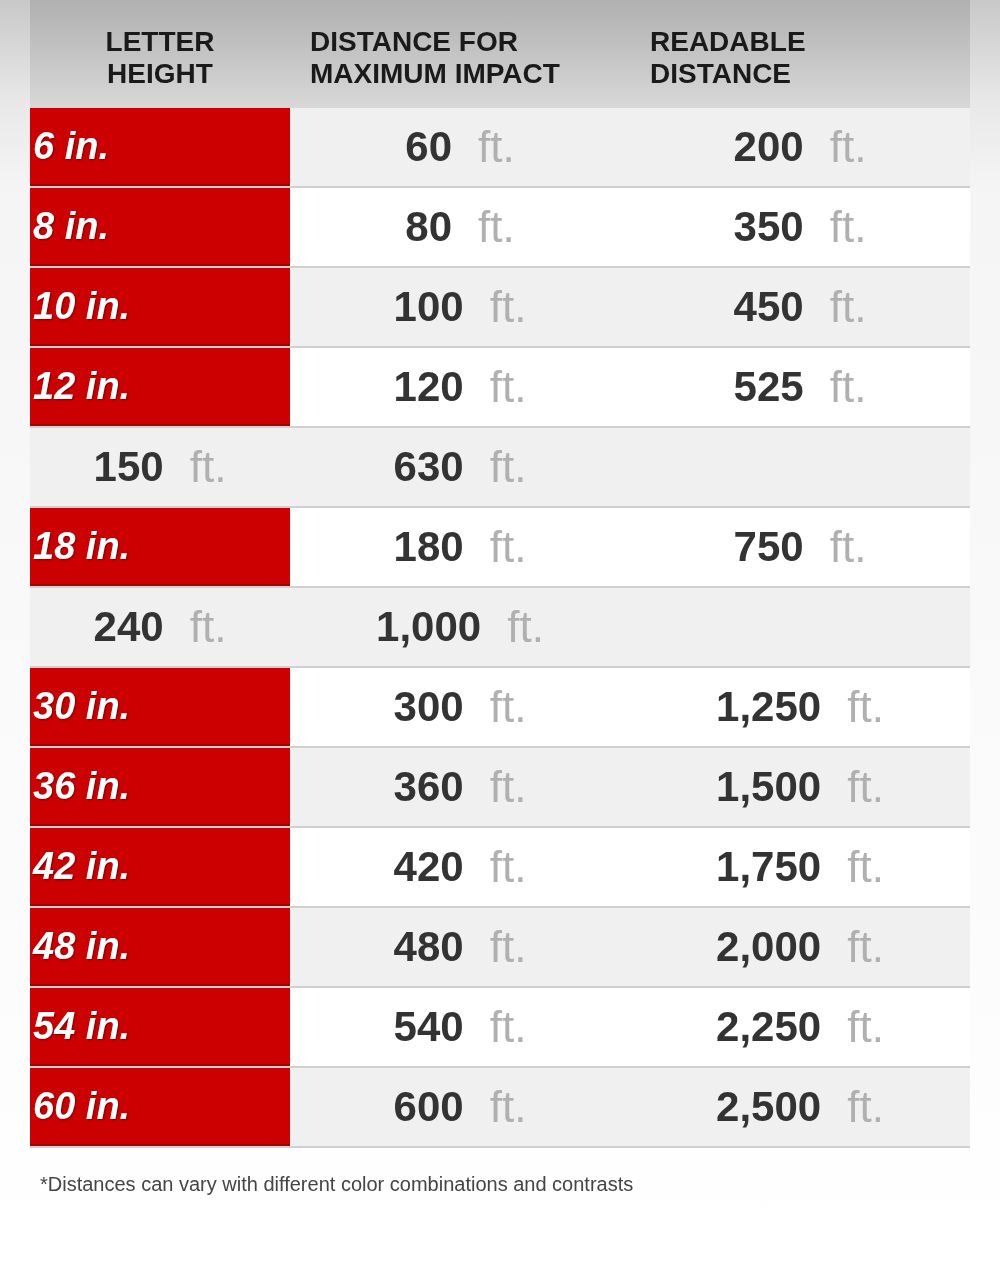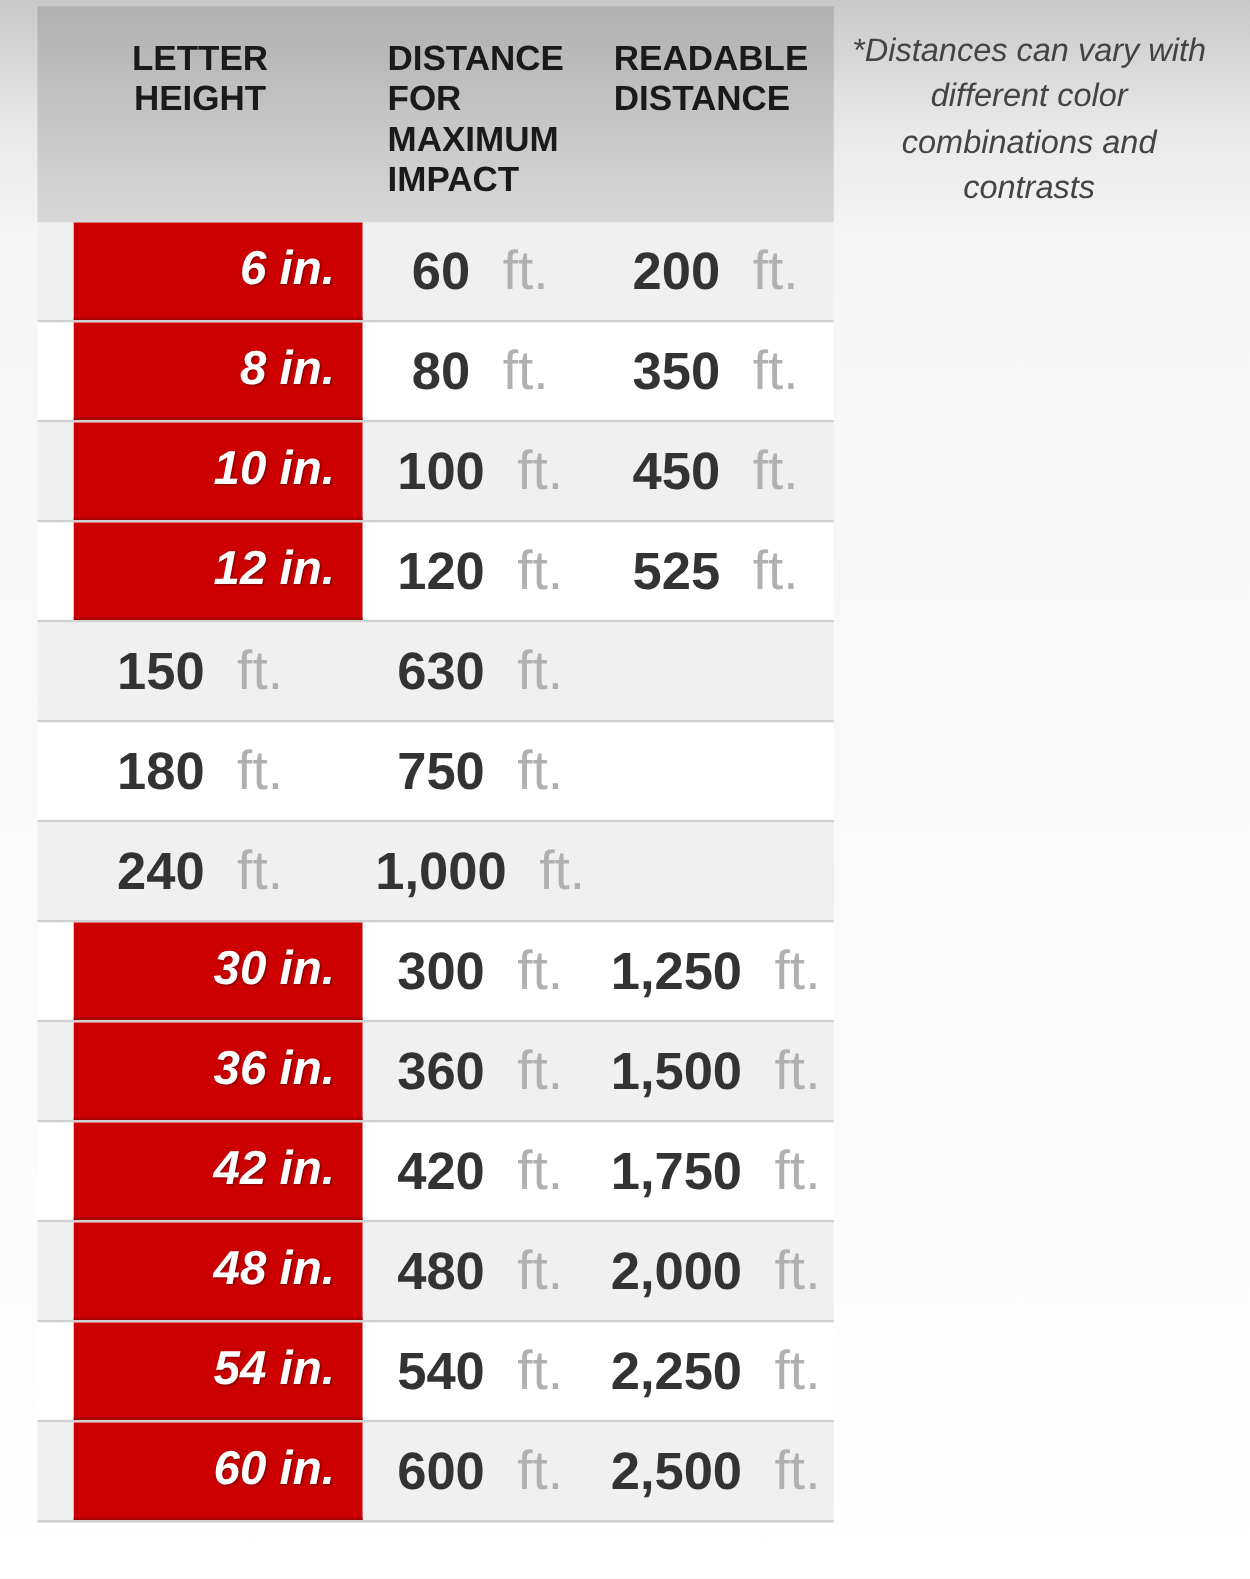--- a/index.html
+++ b/index.html
@@ -21,6 +21,7 @@
       min-height: 1263px;
       background: linear-gradient(to bottom, #c8c8c8 0%, #e8e8e8 8%, #f5f5f5 15%, #ffffff 100%);
       display: flex;
+      flex-direction: column;
       align-items: center;
       padding: 0 30px 40px 30px;
     }

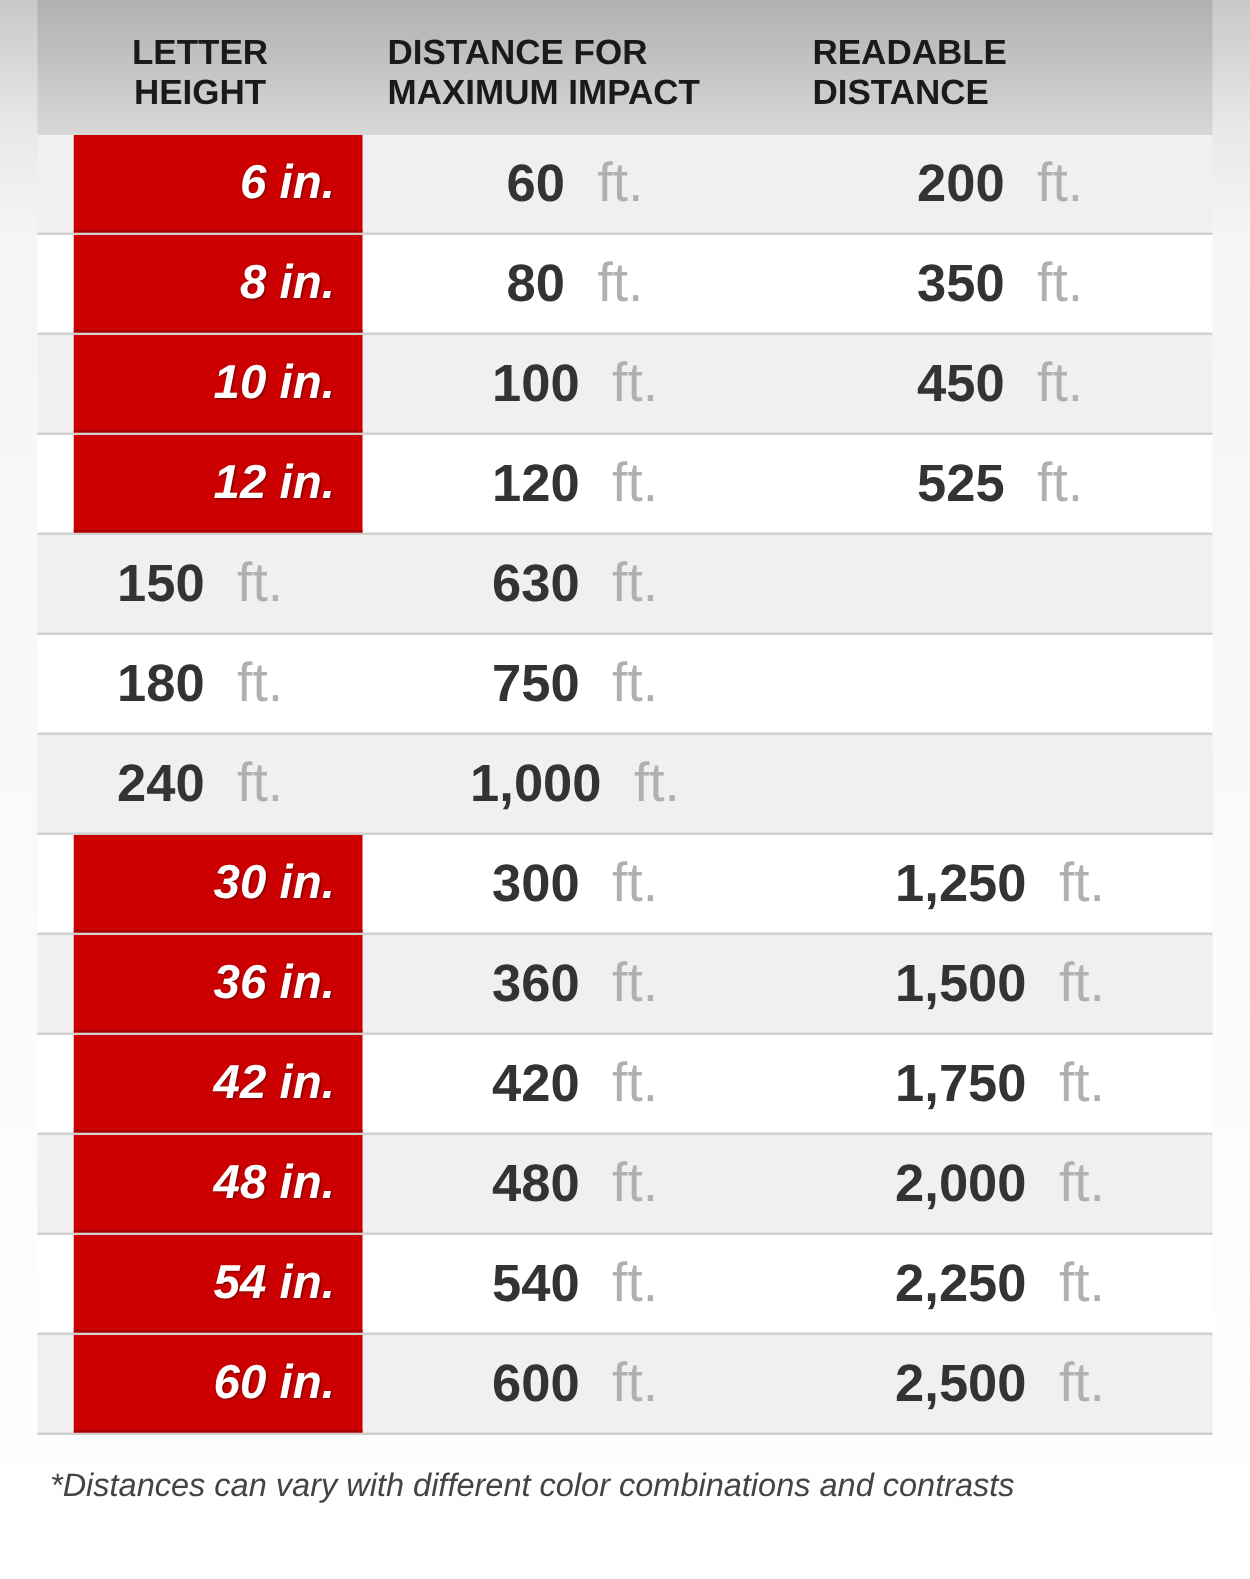--- a/index.html
+++ b/index.html
@@ -72,10 +72,9 @@
       background-color: #cc0000;
       display: flex;
       align-items: center;
-      justify-content: flex-end;
-      padding: 14px 22px;
+      justify-content: flex-start;
+      padding: 14px 3px;
       border-bottom: 2px solid #a80000;
-      margin-left: 29px;
     }
 
     .letter-height-cell span {

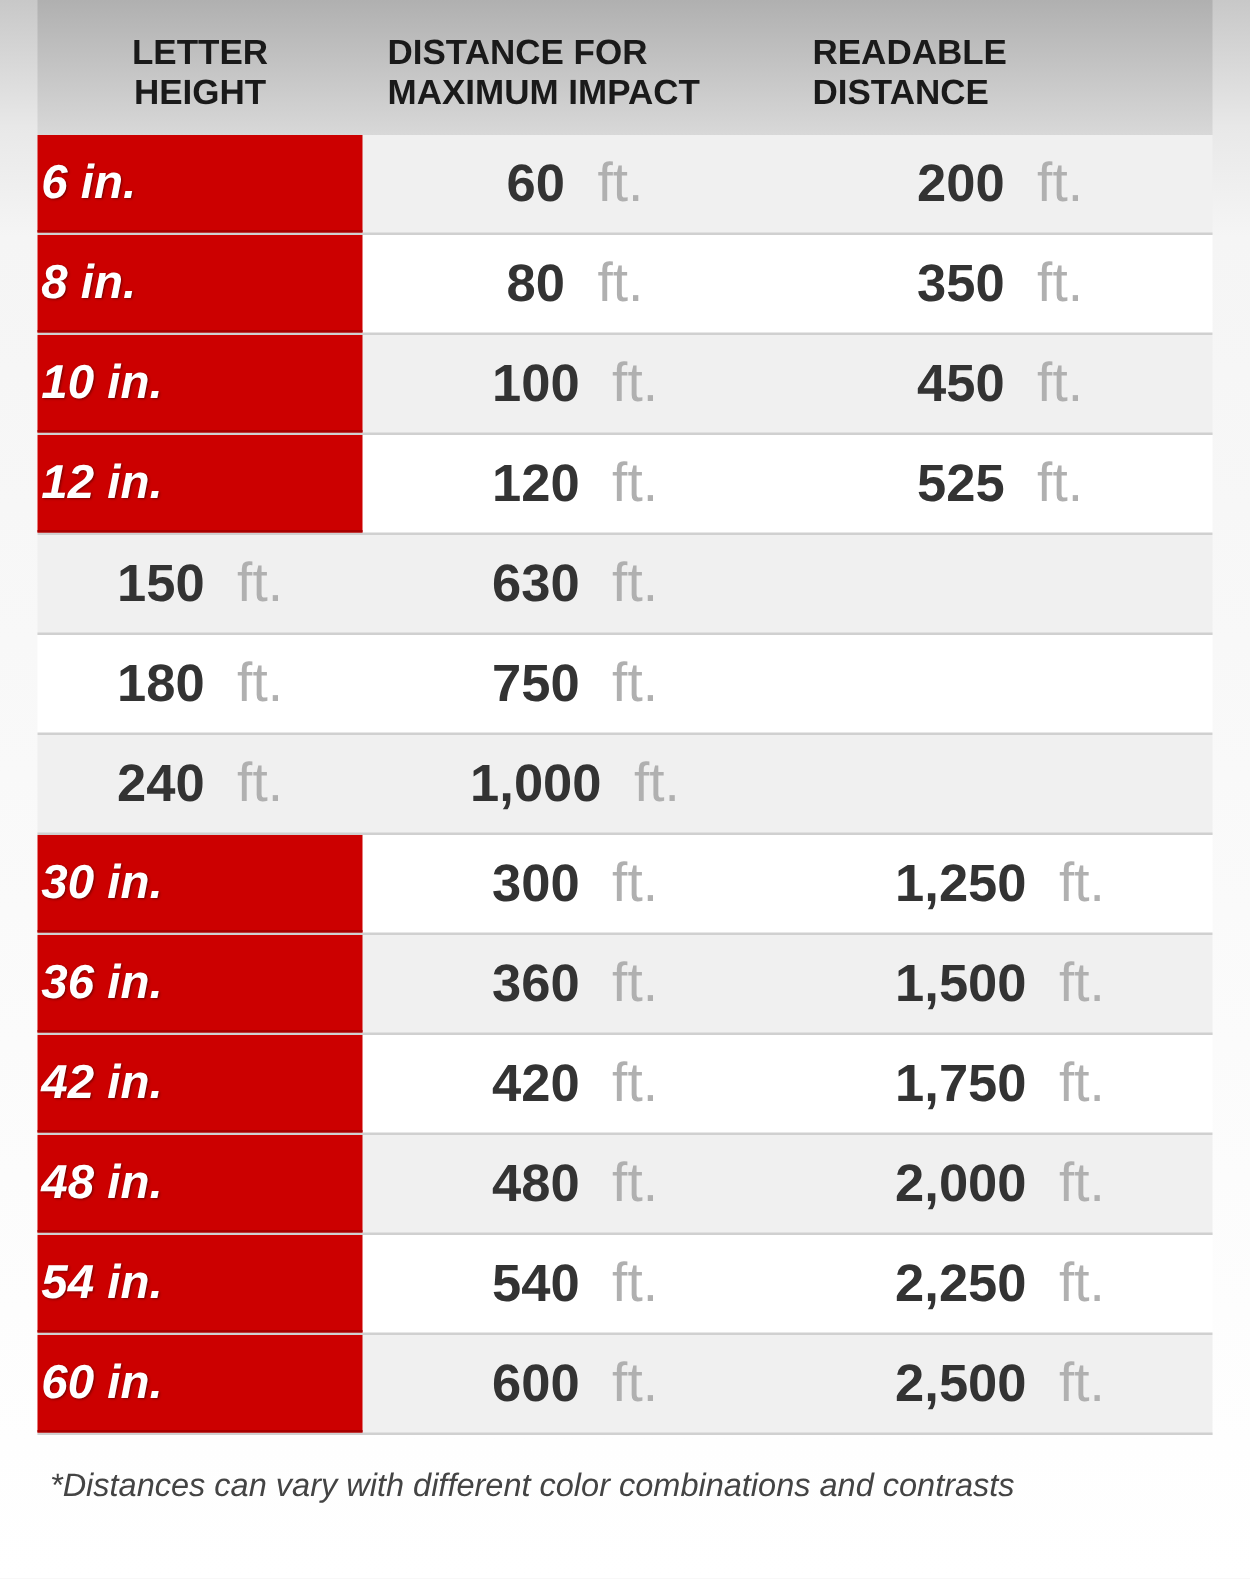--- a/index.html
+++ b/index.html
@@ -196,6 +196,9 @@
       </div>
     </div>
         <div class="data-row">
+      <div class="letter-height-cell">
+        <span>18 in.</span>
+      </div>
       <div class="distance-cell">
         <span class="number">180</span>
         <span class="unit">ft.</span>

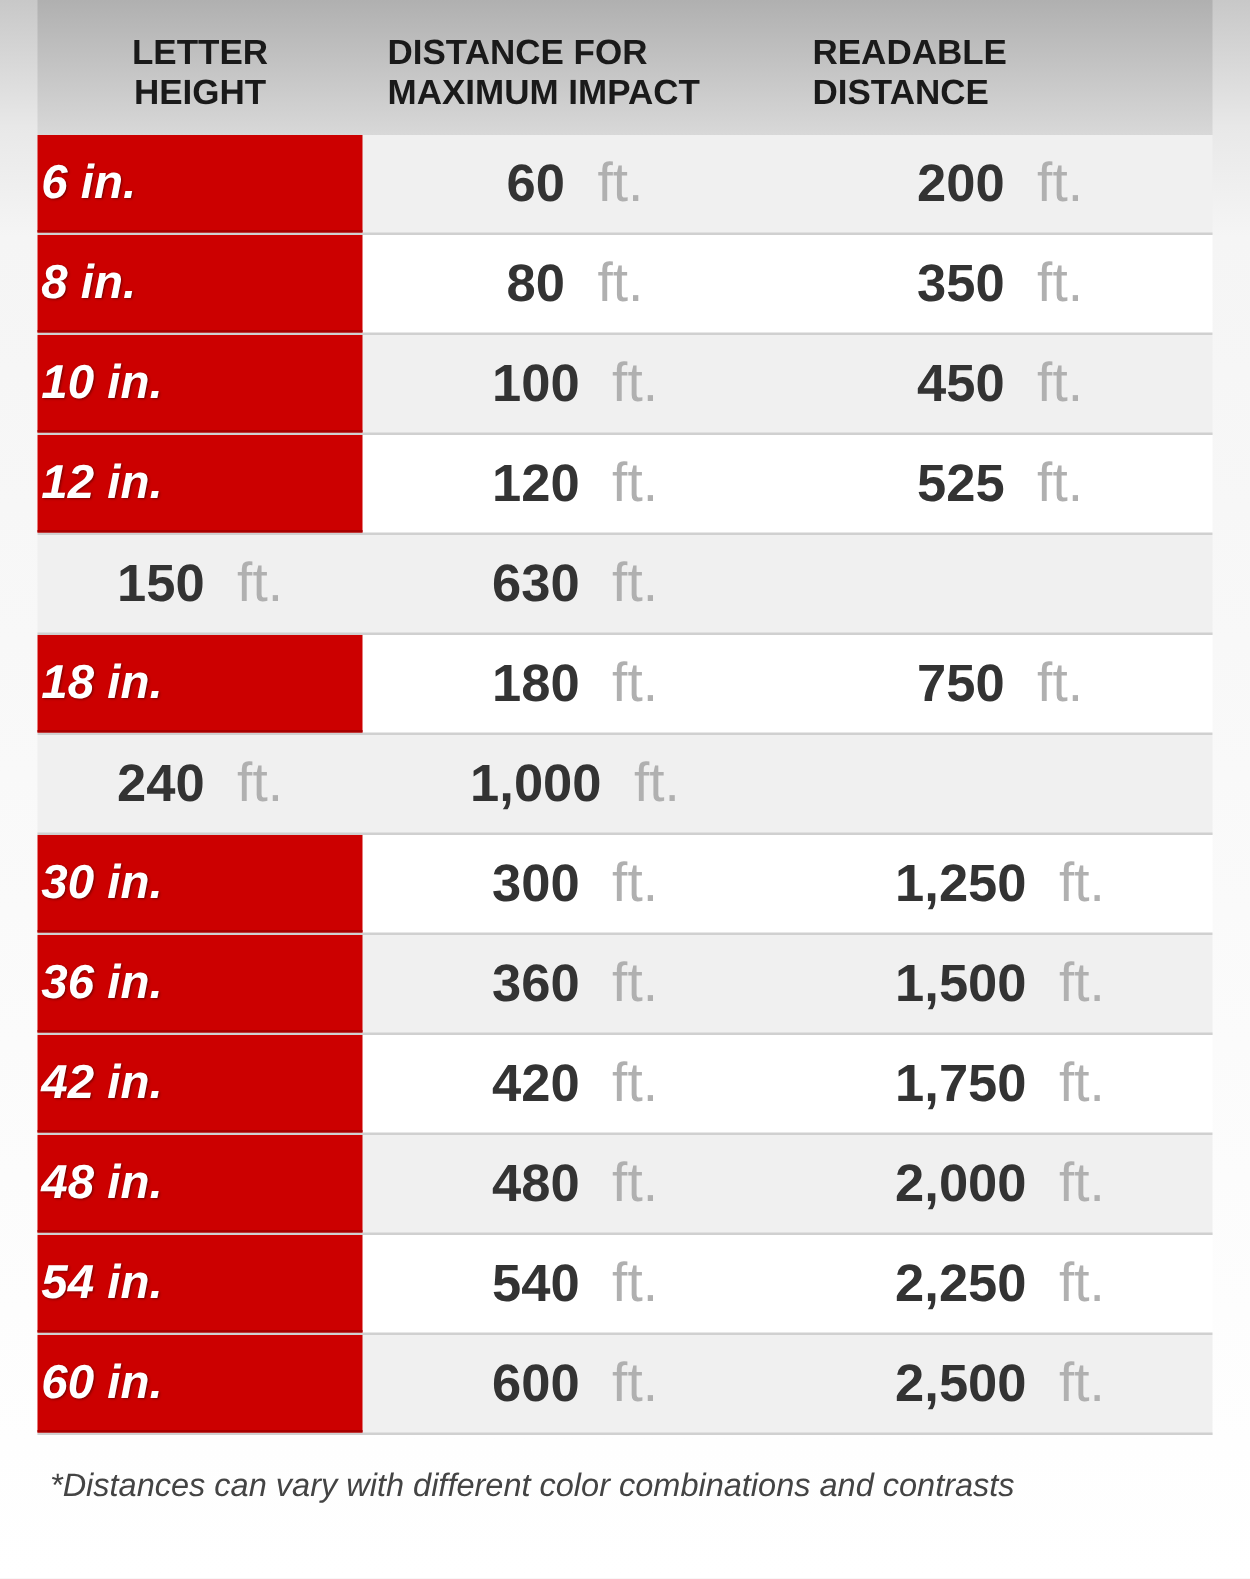--- a/index.html
+++ b/index.html
@@ -108,9 +108,8 @@
 
     .footnote {
       margin-top: 22px;
-      font-size: 26px;
+      font-size: 20px;
       color: #444444;
-      font-style: italic;
       line-height: 1.4;
       align-self: flex-start;
       padding-left: 10px;

